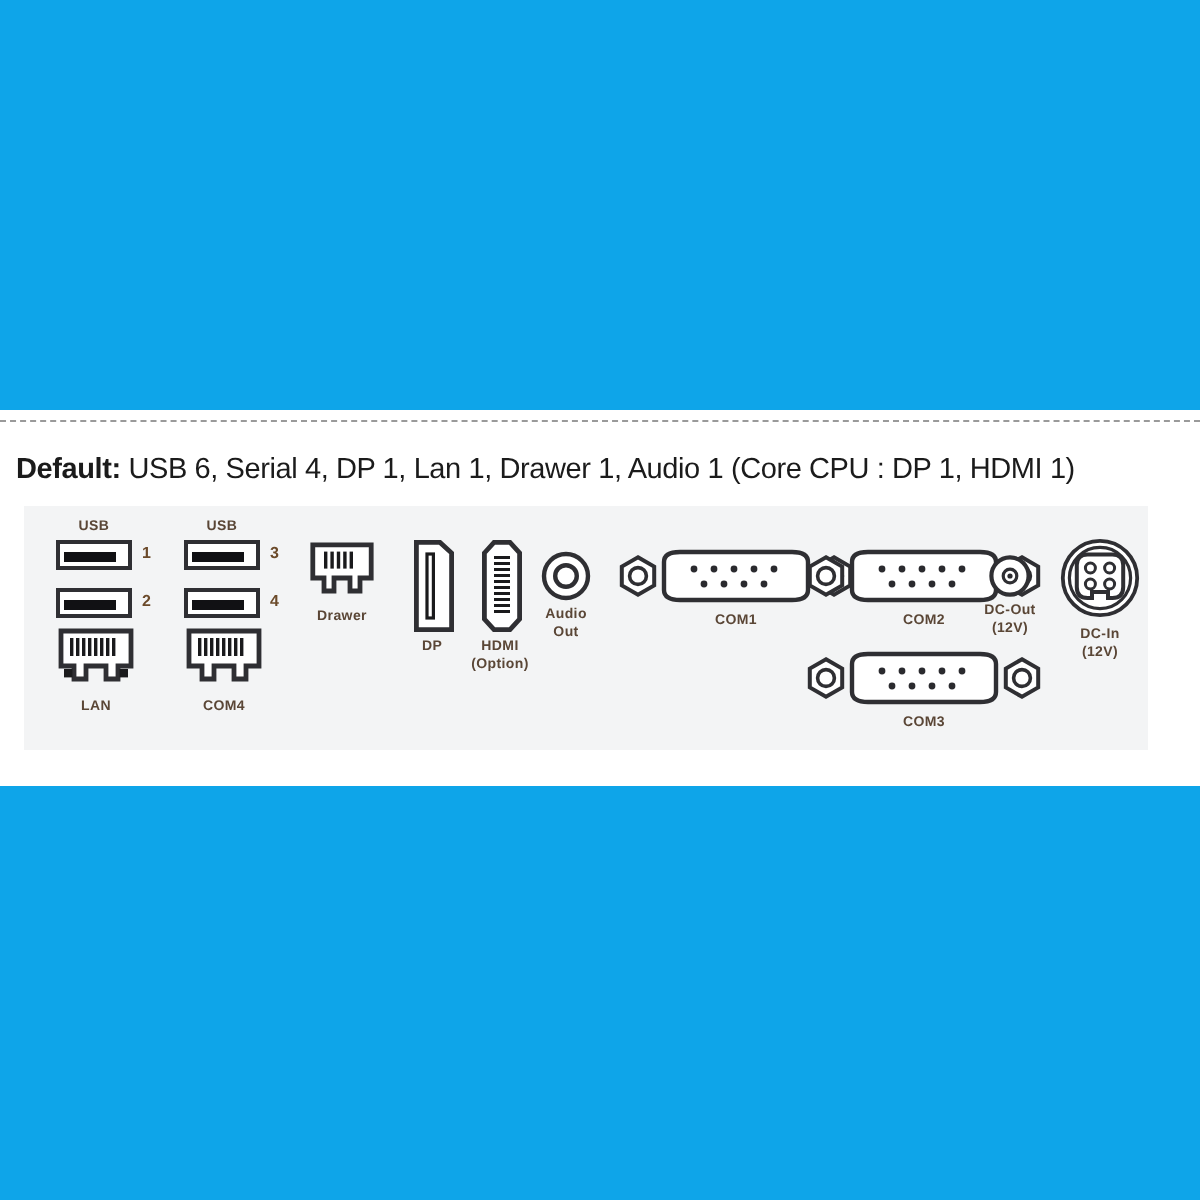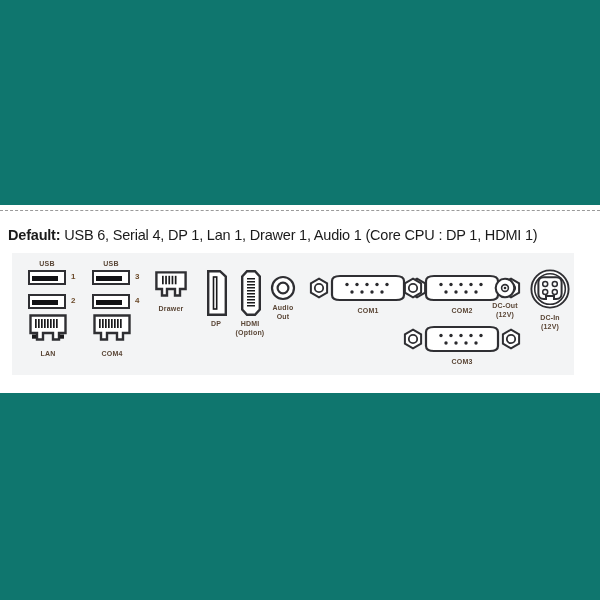--- a/index.html
+++ b/index.html
@@ -7,7 +7,7 @@
     width:600px;height:600px;background:#000;overflow:hidden;
     font-family:"Liberation Sans", sans-serif;
   }
-  #stage{position:relative;width:600px;height:600px;background:#0f766e;}
+  #stage{position:relative;width:600px;height:600px;background:#0ea5e9;}
 
   
   .band{

